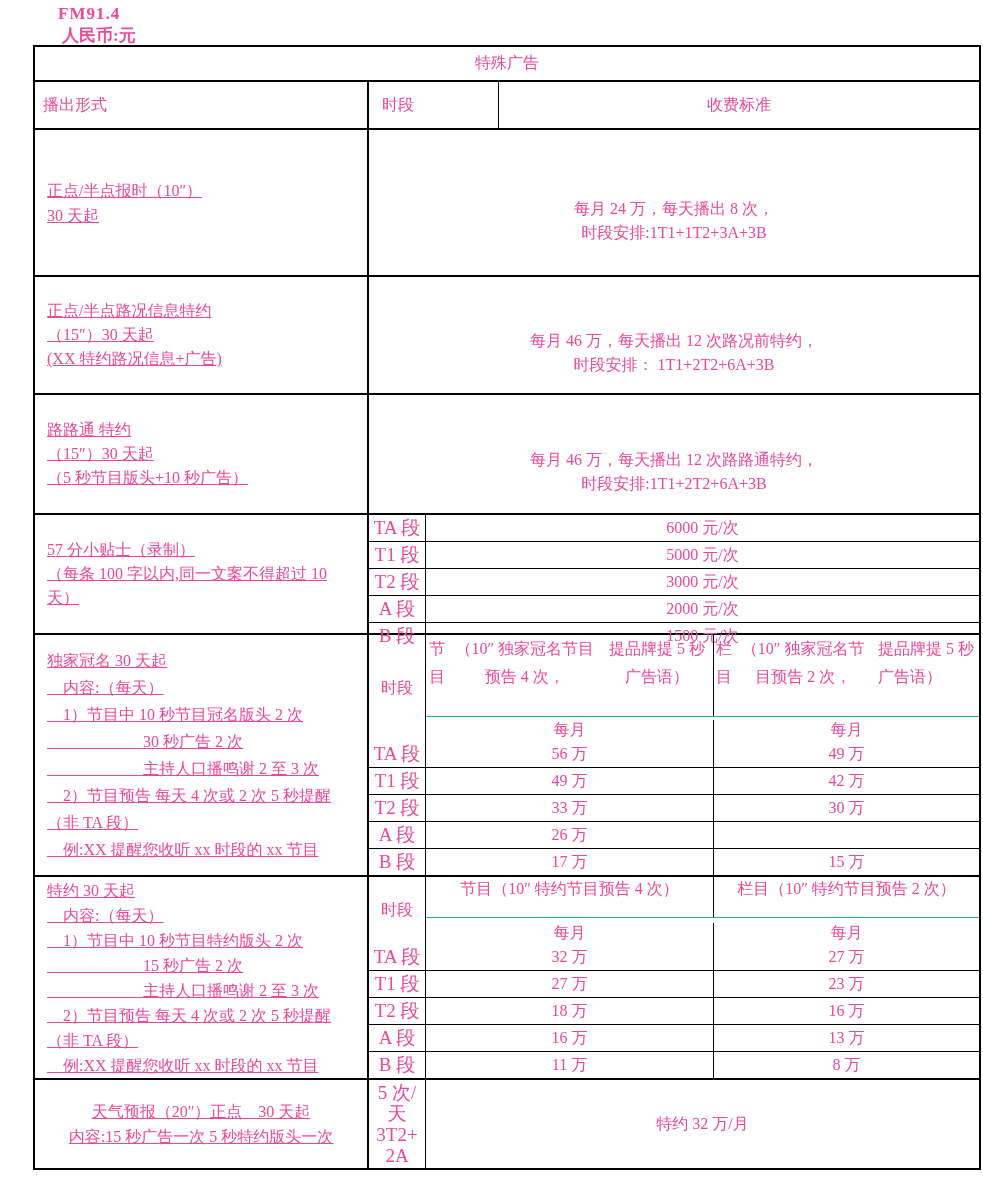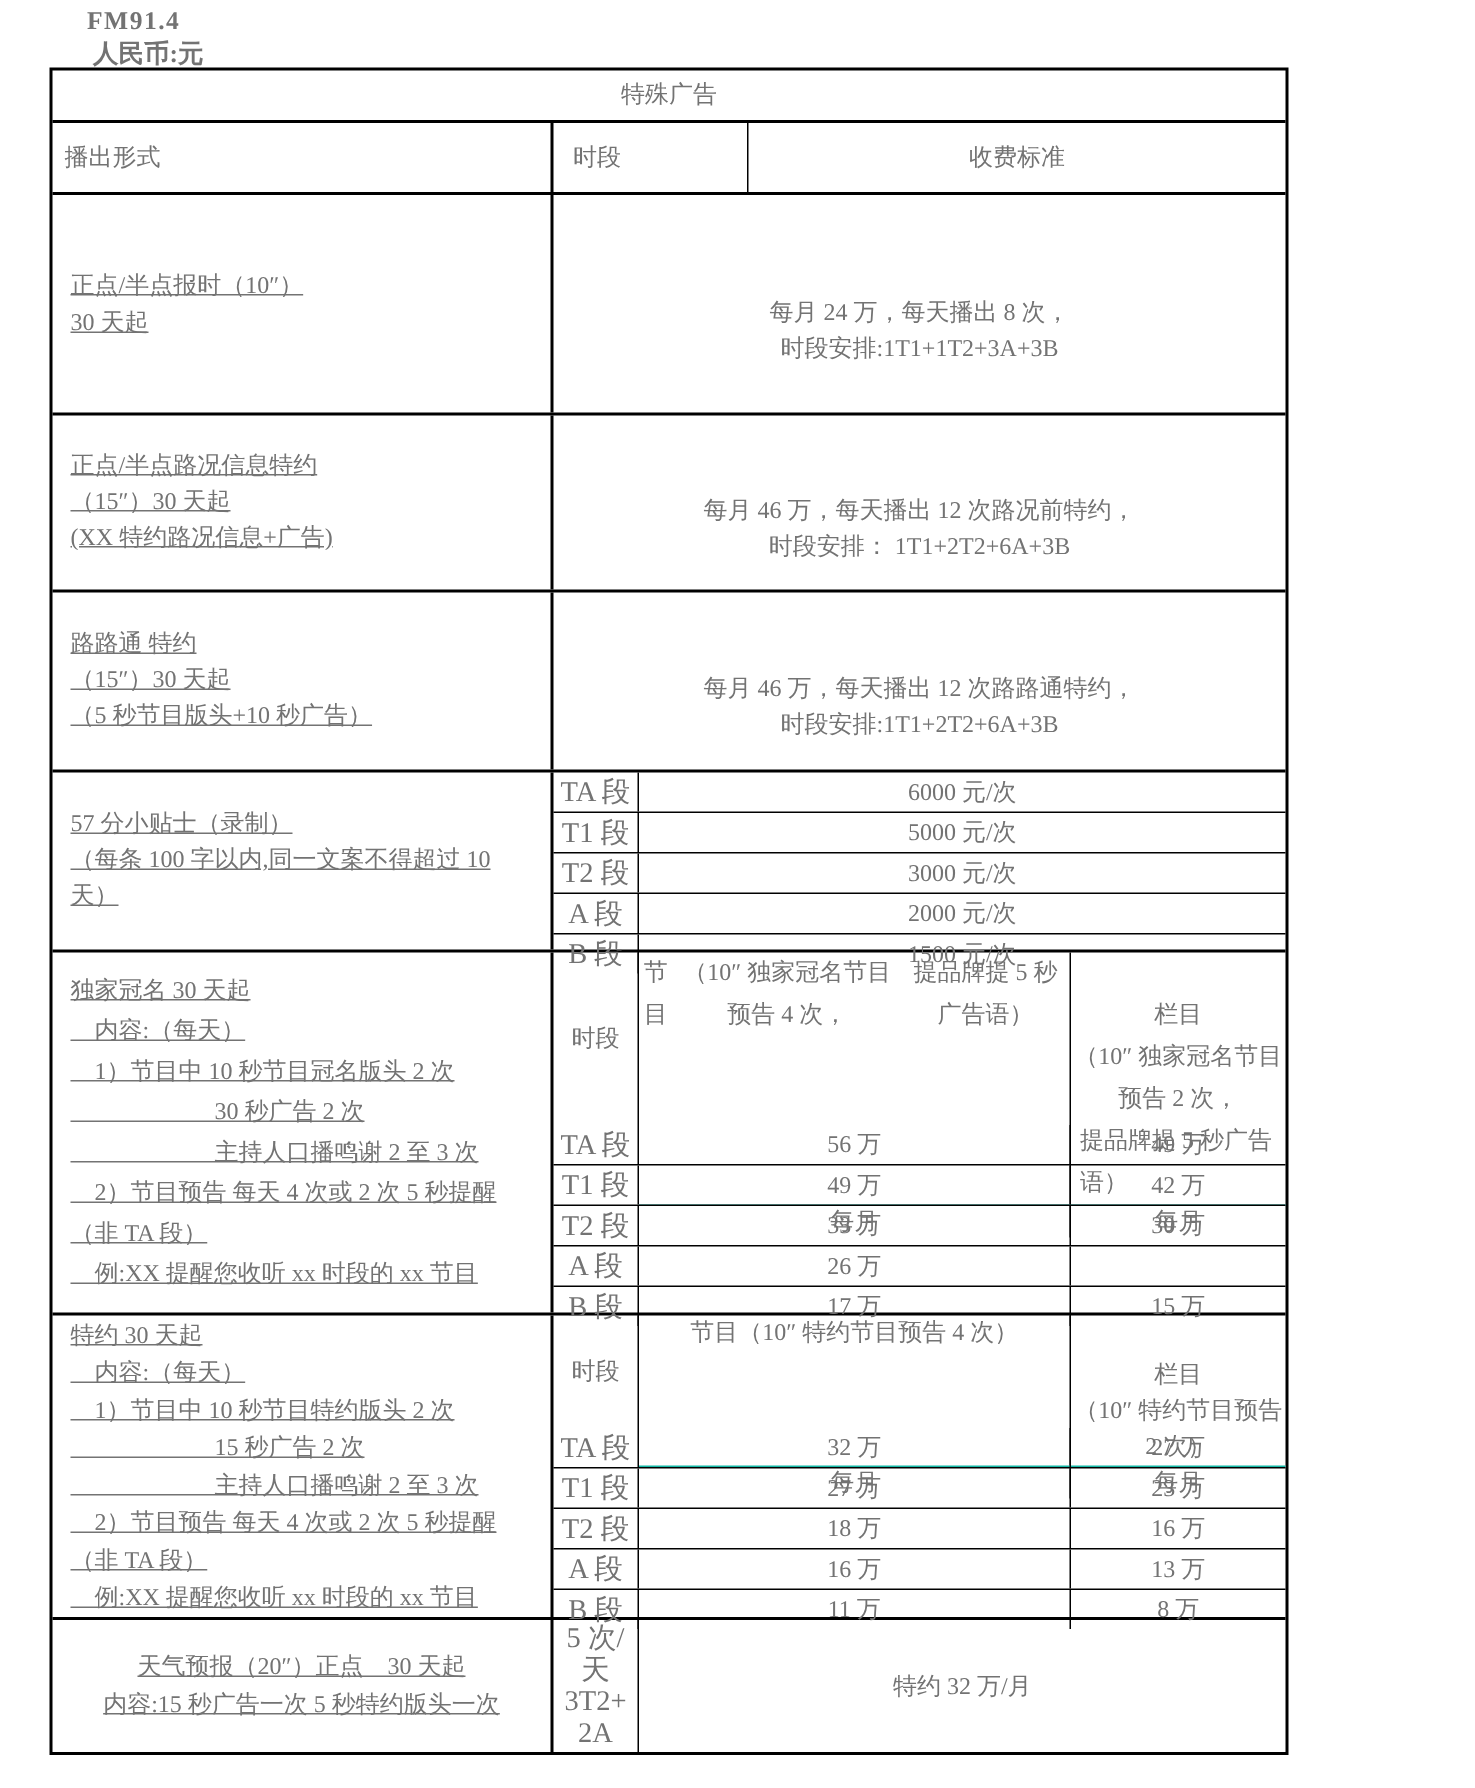--- a/index.html
+++ b/index.html
@@ -5,7 +5,7 @@
   html,body { margin:0; padding:0; background:#fff; }
   .page {
     position:relative; width:983px; height:1192px; background:#ffffff;
-    font-family:"Liberation Serif","DejaVu Serif",serif; color:#737373;
+    font-family:"Liberation Serif","DejaVu Serif",serif; color:#ec4899;
     overflow:hidden;
   }
   .doc-label { position:absolute; font-weight:bold; font-size:17px; white-space:pre-wrap; }

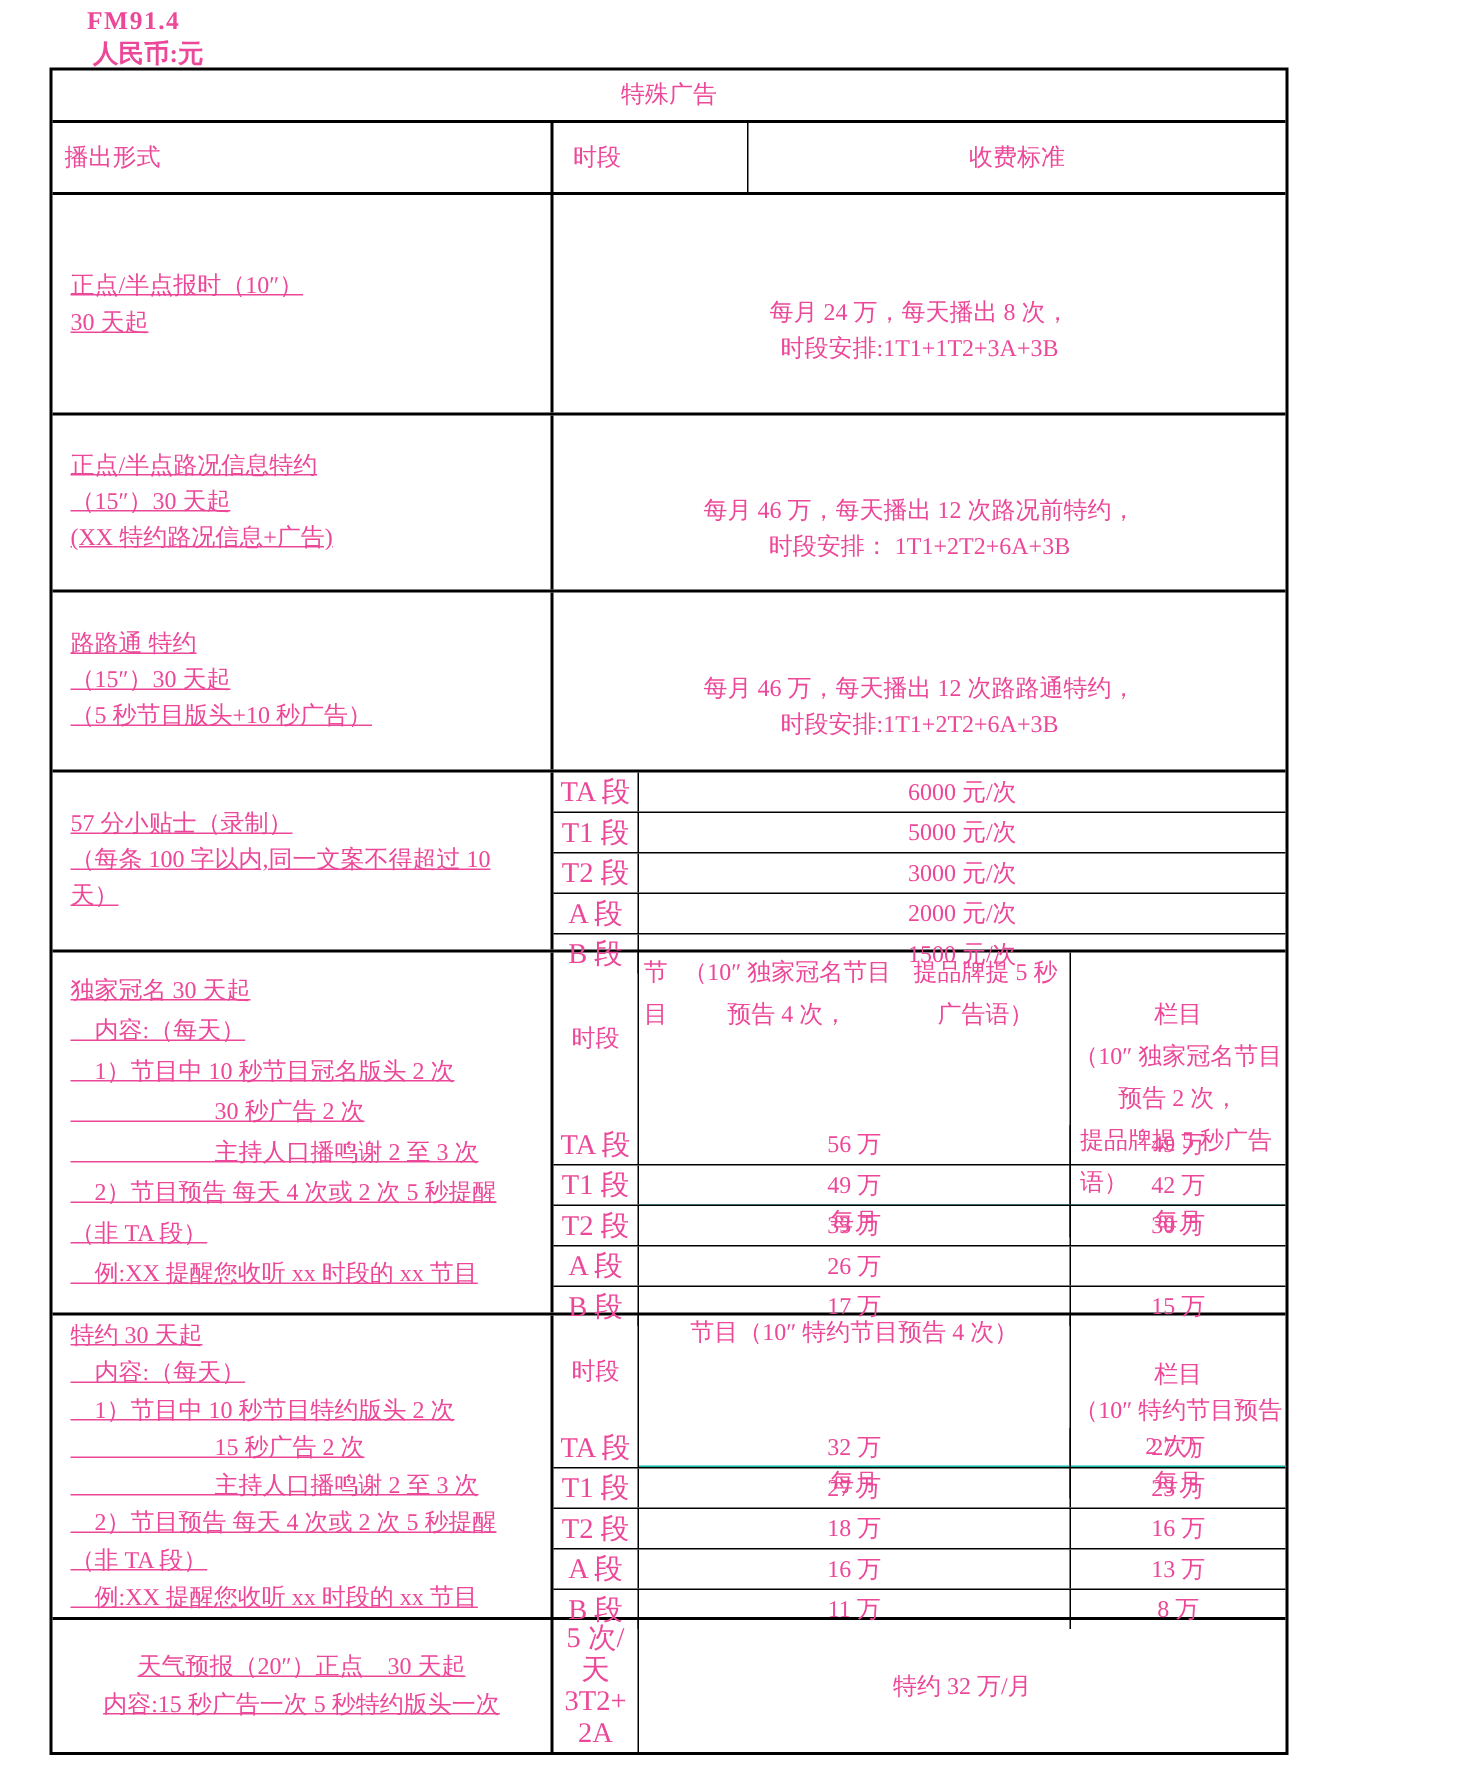--- a/index.html
+++ b/index.html
@@ -13,7 +13,7 @@
   .currency { left:62px; top:24px; }
 
   .rate-table {
-    position:absolute; left:33px; top:45px; width:826px;
+    position:absolute; left:33px; top:45px; width:948px;
     border:2px solid #000; box-sizing:border-box; font-size:16px;
   }
   .rate-table * { box-sizing:border-box; }

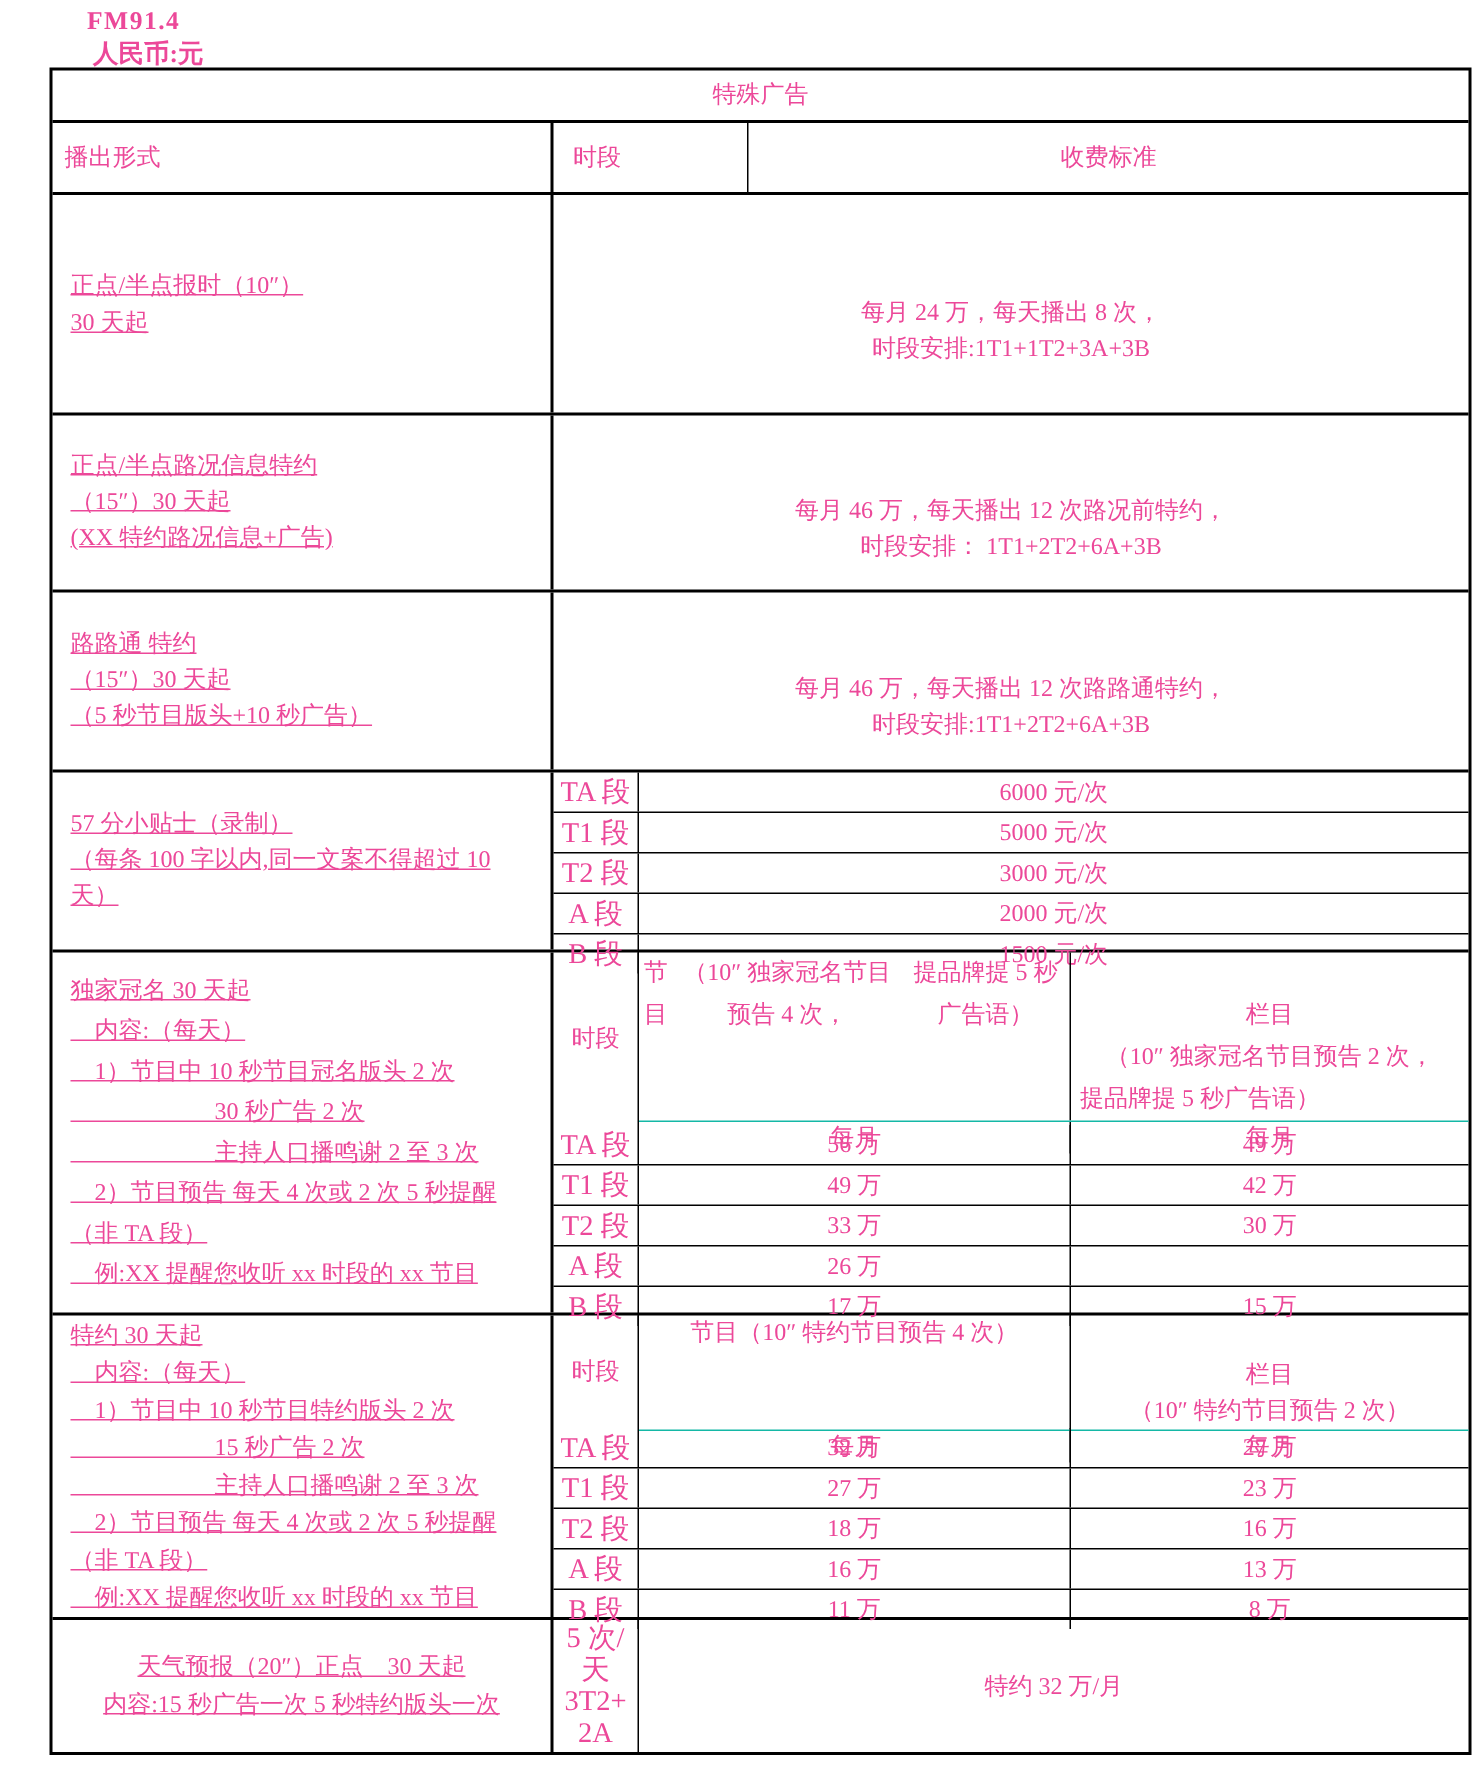--- a/index.html
+++ b/index.html
@@ -56,7 +56,7 @@
   .twocol { flex:1; display:flex; flex-direction:column; }
   .descrow { display:flex; flex:1; }
   .prog { width:288px; border-right:1px solid #000; display:flex; flex-direction:row; justify-content:center; text-align:center; }
-  .colm { flex:1; display:flex; flex-direction:column; justify-content:center; text-align:center;margin-top:28px; }
+  .colm { flex:1; display:flex; flex-direction:row; justify-content:center; text-align:center; }
   .desc28 .line { line-height:28px; }
   .periodrow { display:flex; border-top:1px solid #14b8a6;align-items:flex-end; }
   .pcell { display:flex; align-items:center; justify-content:center; }

